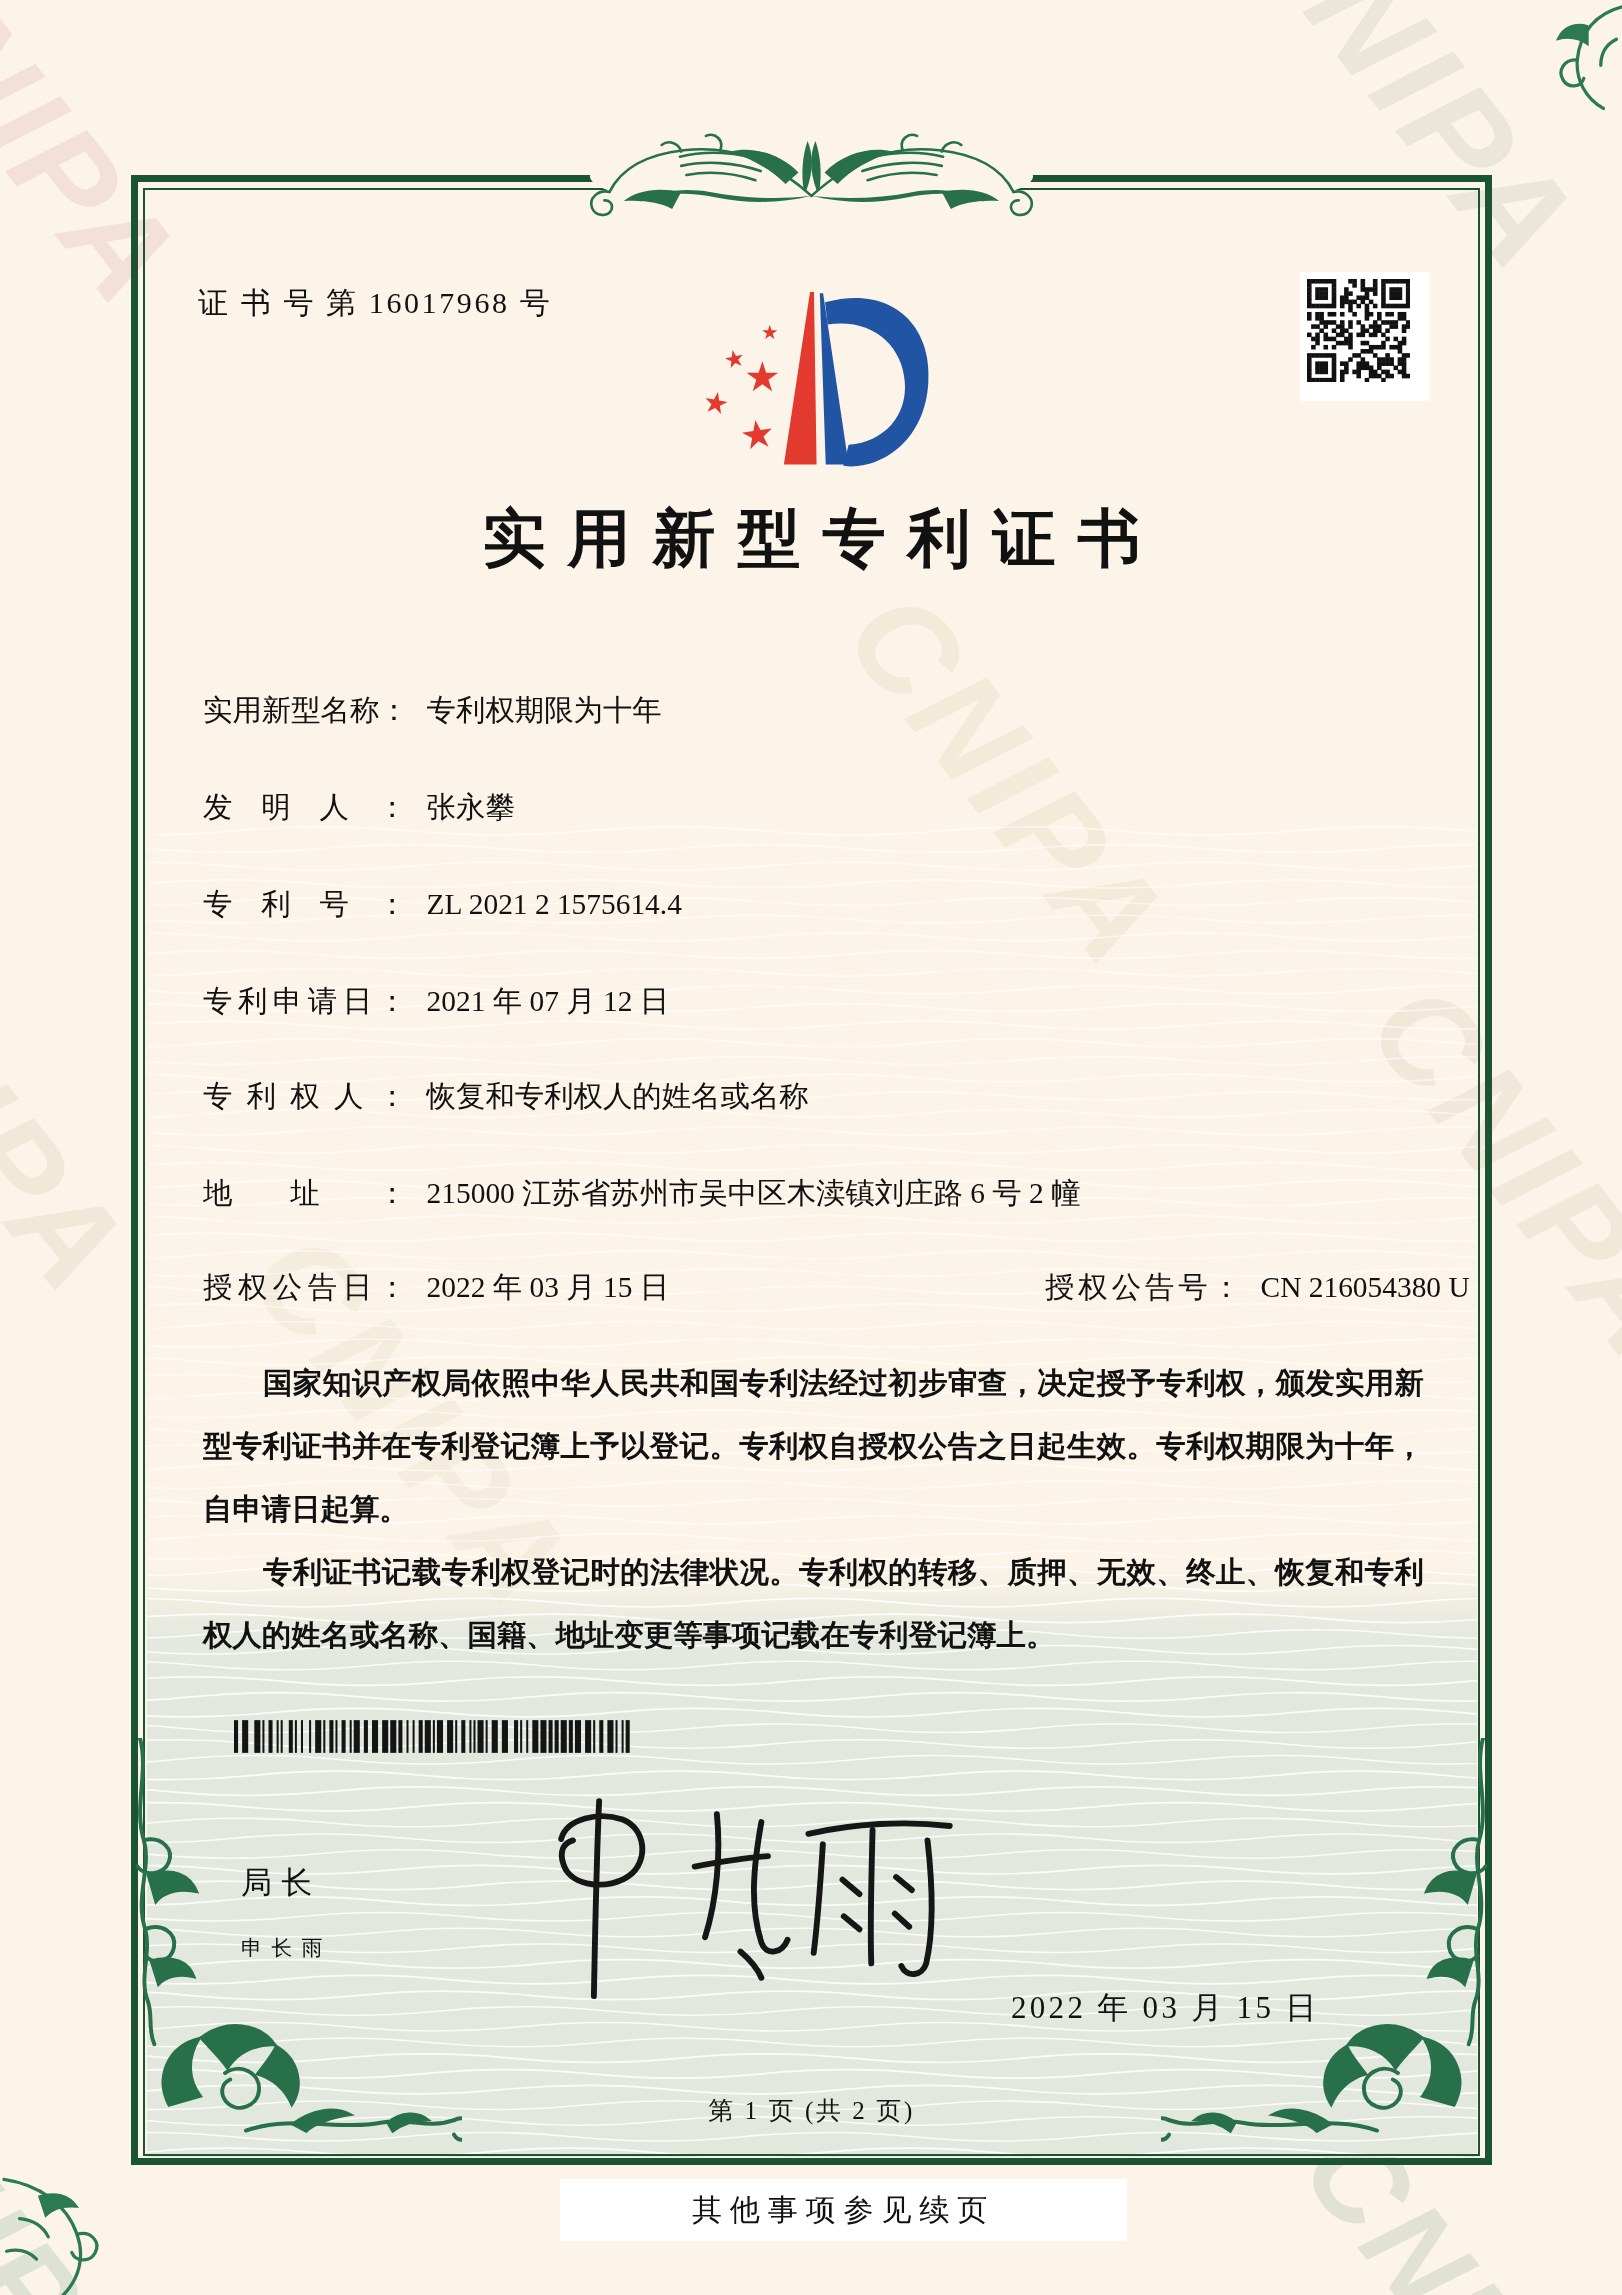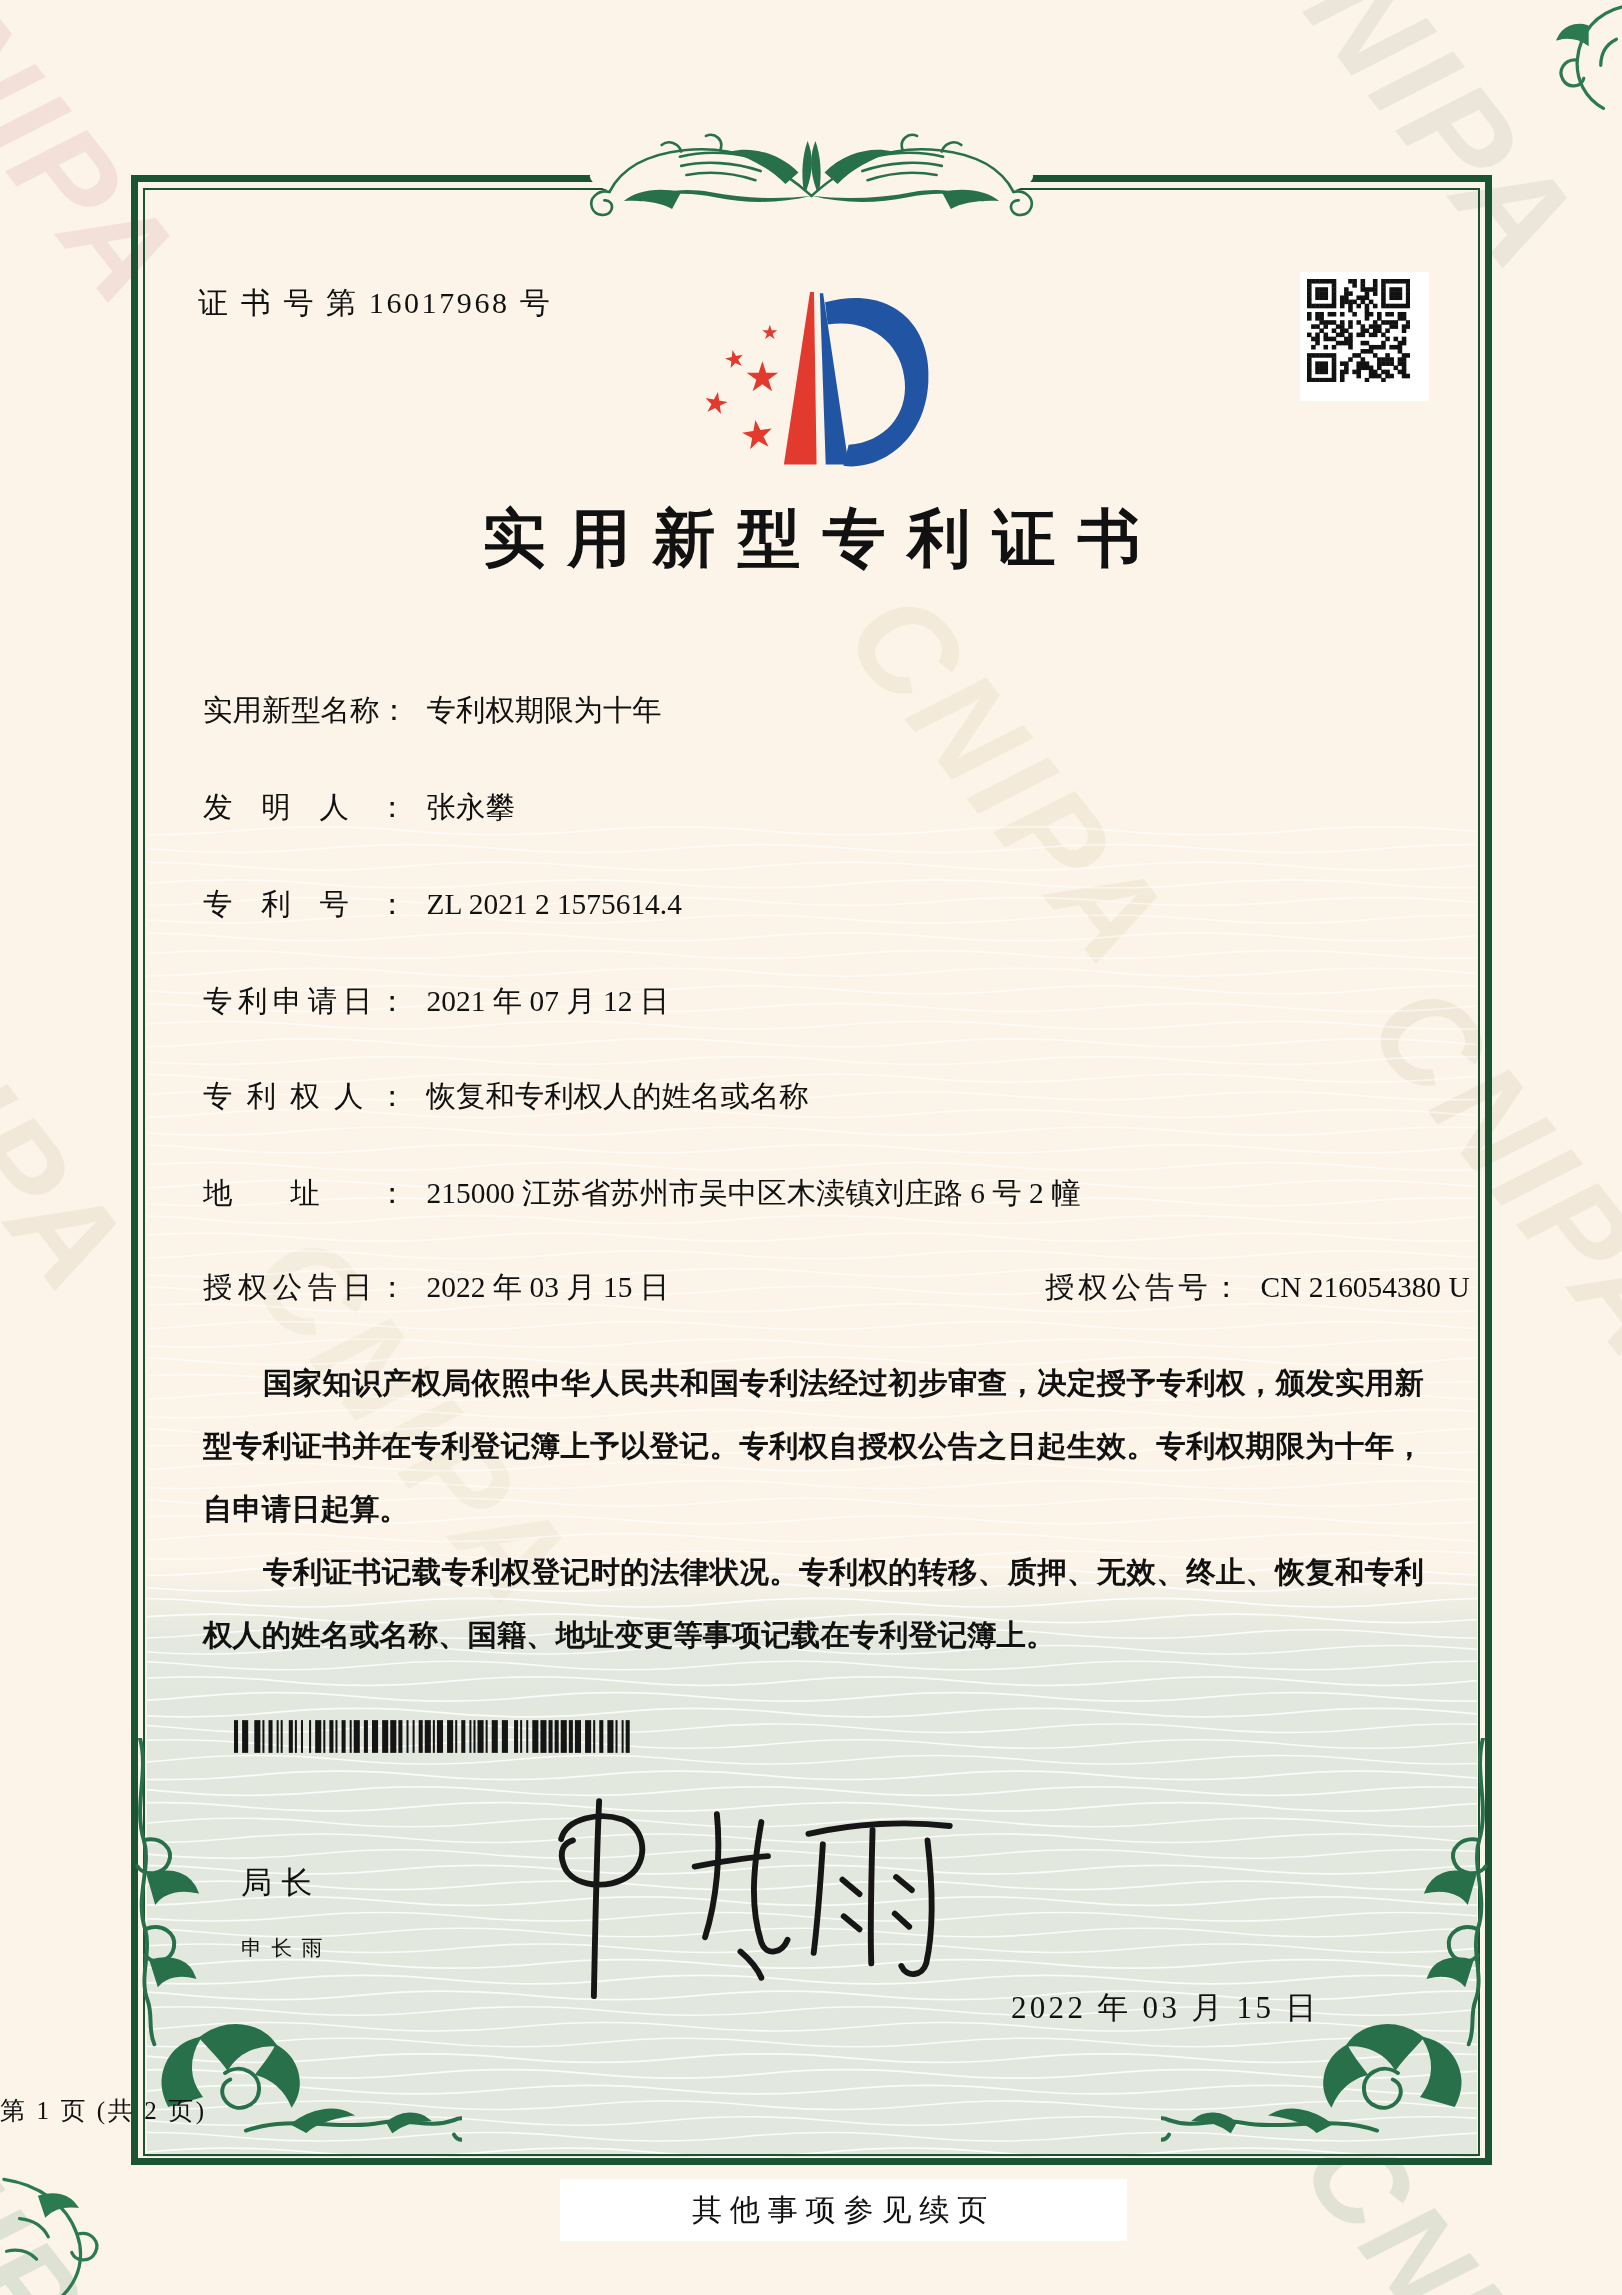--- a/index.html
+++ b/index.html
@@ -42,7 +42,7 @@
       font-family:"Liberation Sans",sans-serif;font-weight:400;}
   #signature{position:absolute;left:501px;top:1788px;}
   .issue-date{position:absolute;left:1011px;top:1987px;font-size:31px;letter-spacing:3.3px;}
-  .page-num{position:absolute;left:0;right:0;top:2094px;font-size:25px;letter-spacing:2.6px;}
+  .page-num{position:absolute;left:0;right:0;top:2094px;text-align:center;font-size:25px;letter-spacing:2.6px;}
   .note-box{position:absolute;left:560px;top:2179px;width:567px;height:62px;background:#ffffff;
       display:flex;align-items:center;justify-content:center;z-index:6;}
   .note-box span{font-size:30px;letter-spacing:7.9px;}

